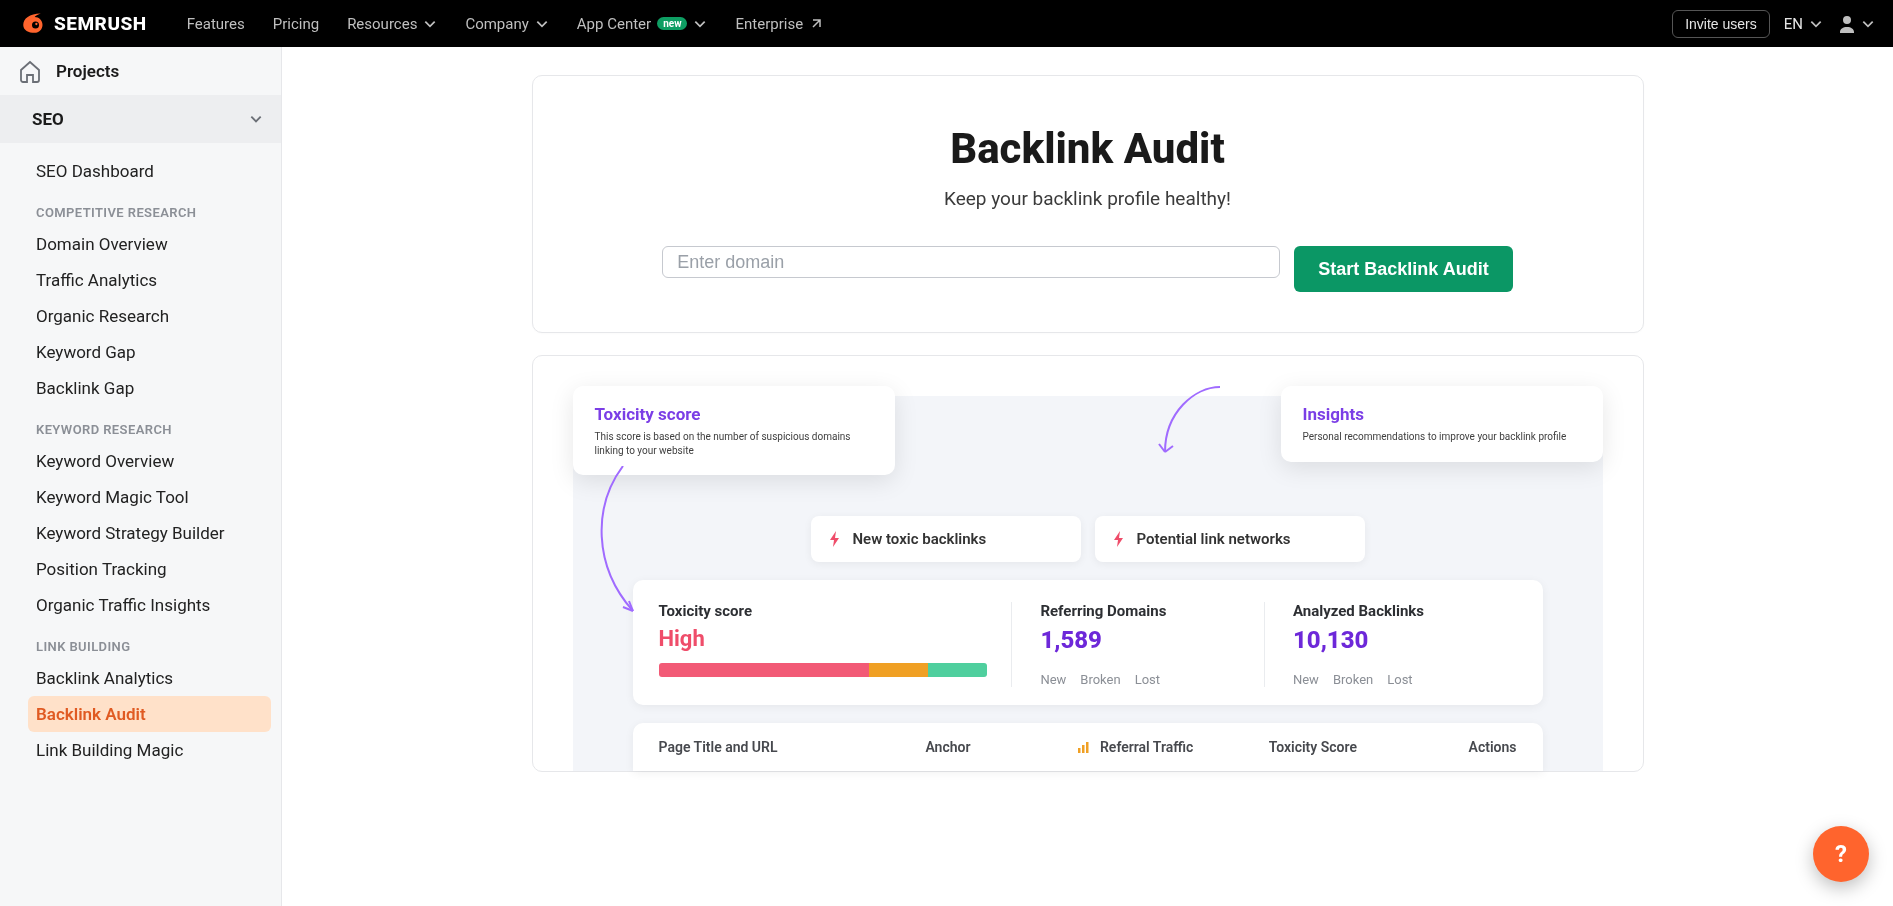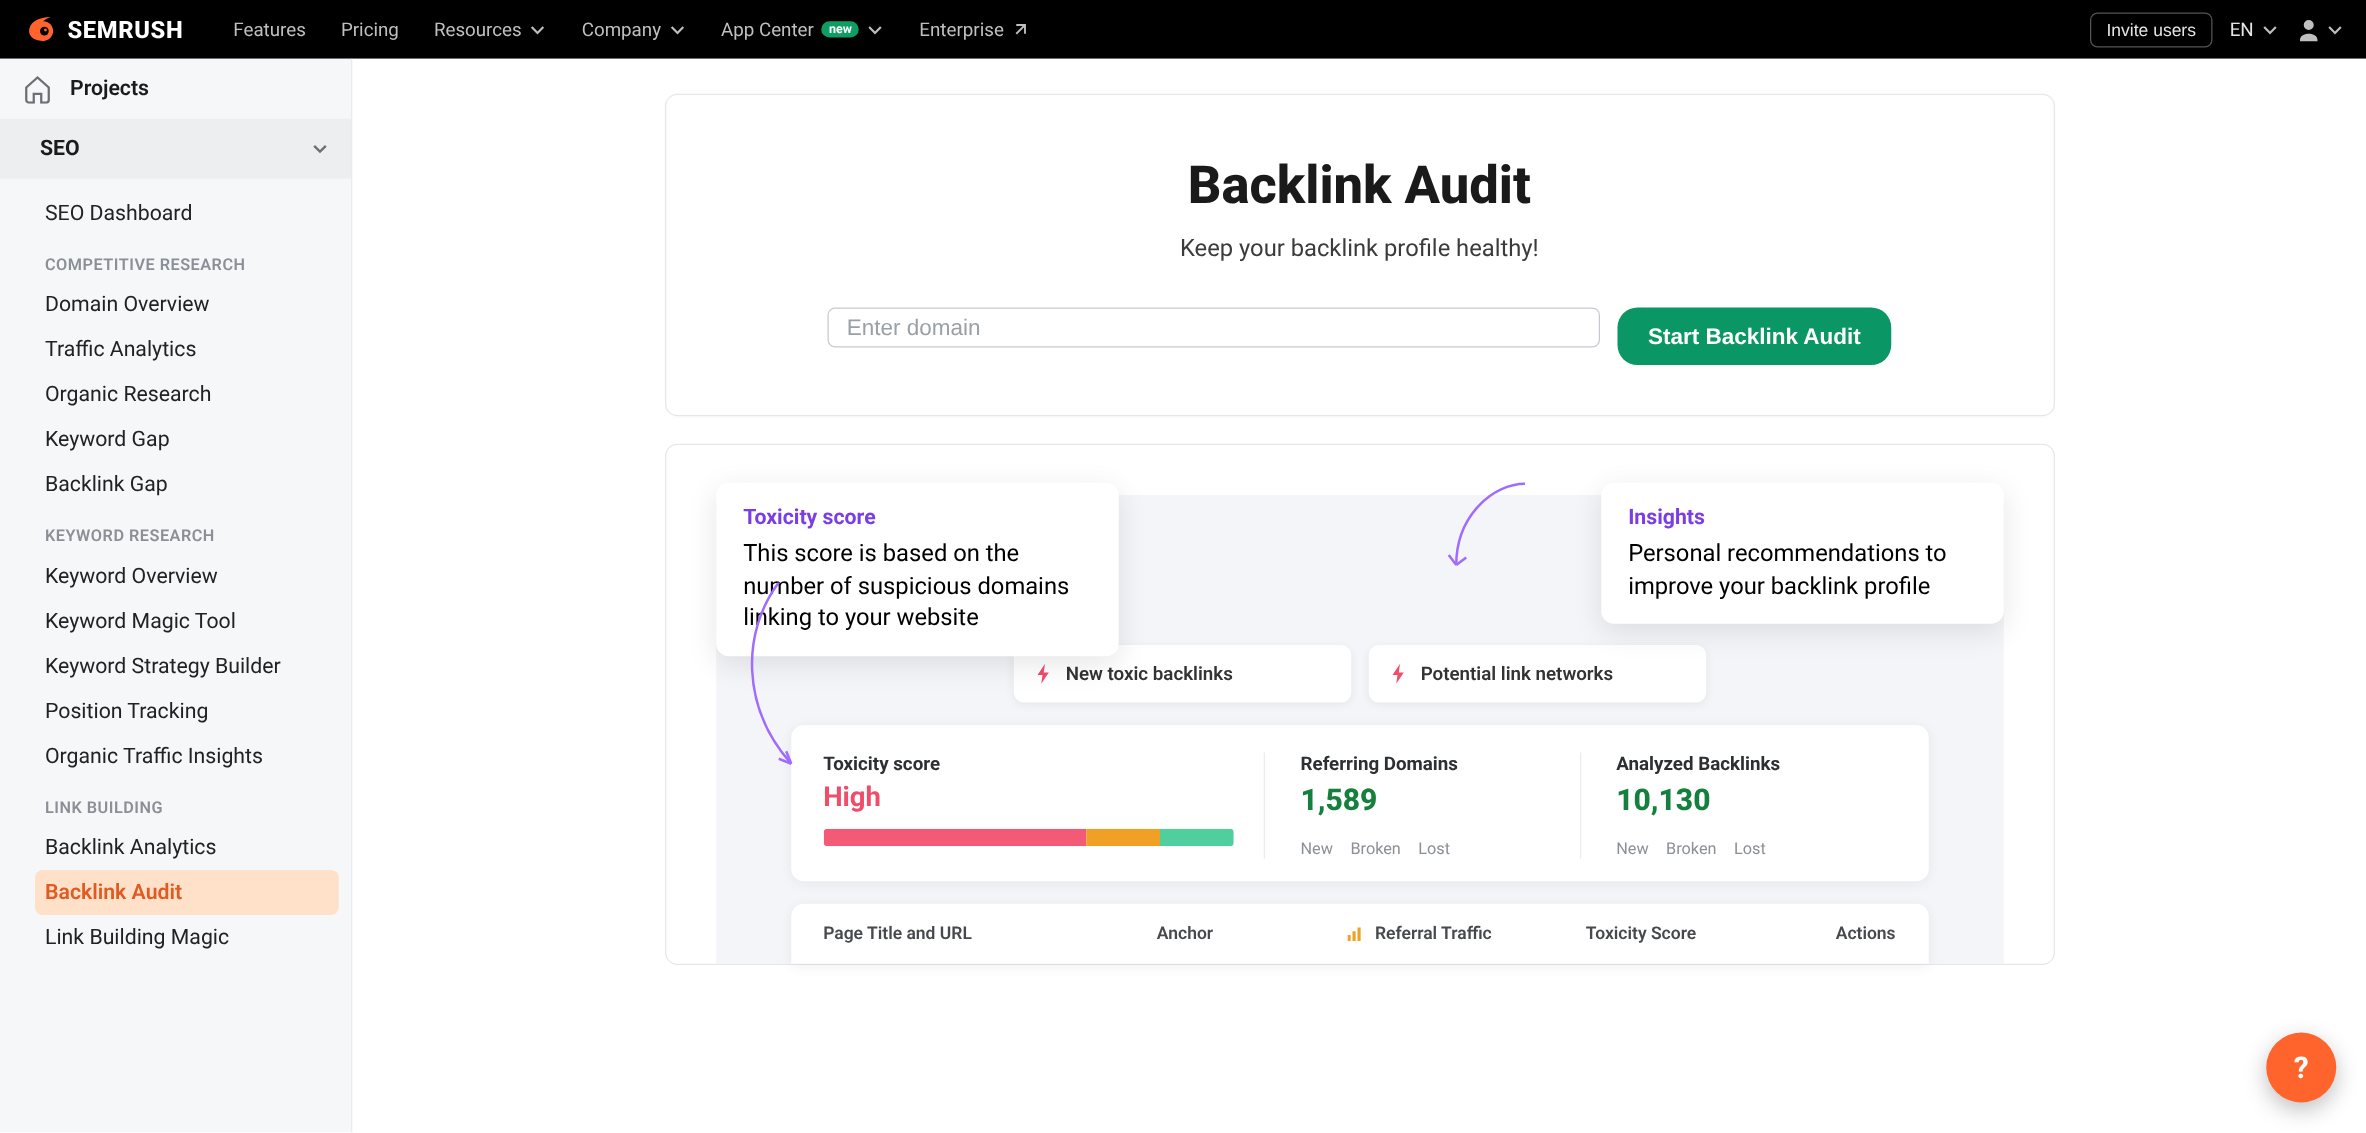--- a/index.html
+++ b/index.html
@@ -41,7 +41,7 @@
 .domain-row { margin-top: 36px; display: flex; justify-content: center; gap: 14px; }
 .domain-input { width: 618px; height: 32px; border: 1px solid #c6c9cf; border-radius: 6px; padding: 0 14px; font-size: 18px; color: #333; }
 .domain-input::placeholder { color: #9aa0a8; }
-.start-btn { height: 46px; padding: 0 24px; border-radius: 16px; border: none; background: #0b9765; color: #fff; font-size: 18px; font-weight: 600; cursor: pointer; }
+.start-btn { height: 46px; padding: 0 24px; border-radius: 6px; border: none; background: #0b9765; color: #fff; font-size: 18px; font-weight: 600; cursor: pointer; }
 
 
 .preview { width: 1112px; background: #fff; border: 1px solid #e6e7ea; border-radius: 10px; margin-top: 22px; position: relative; padding: 40px 40px 0; }

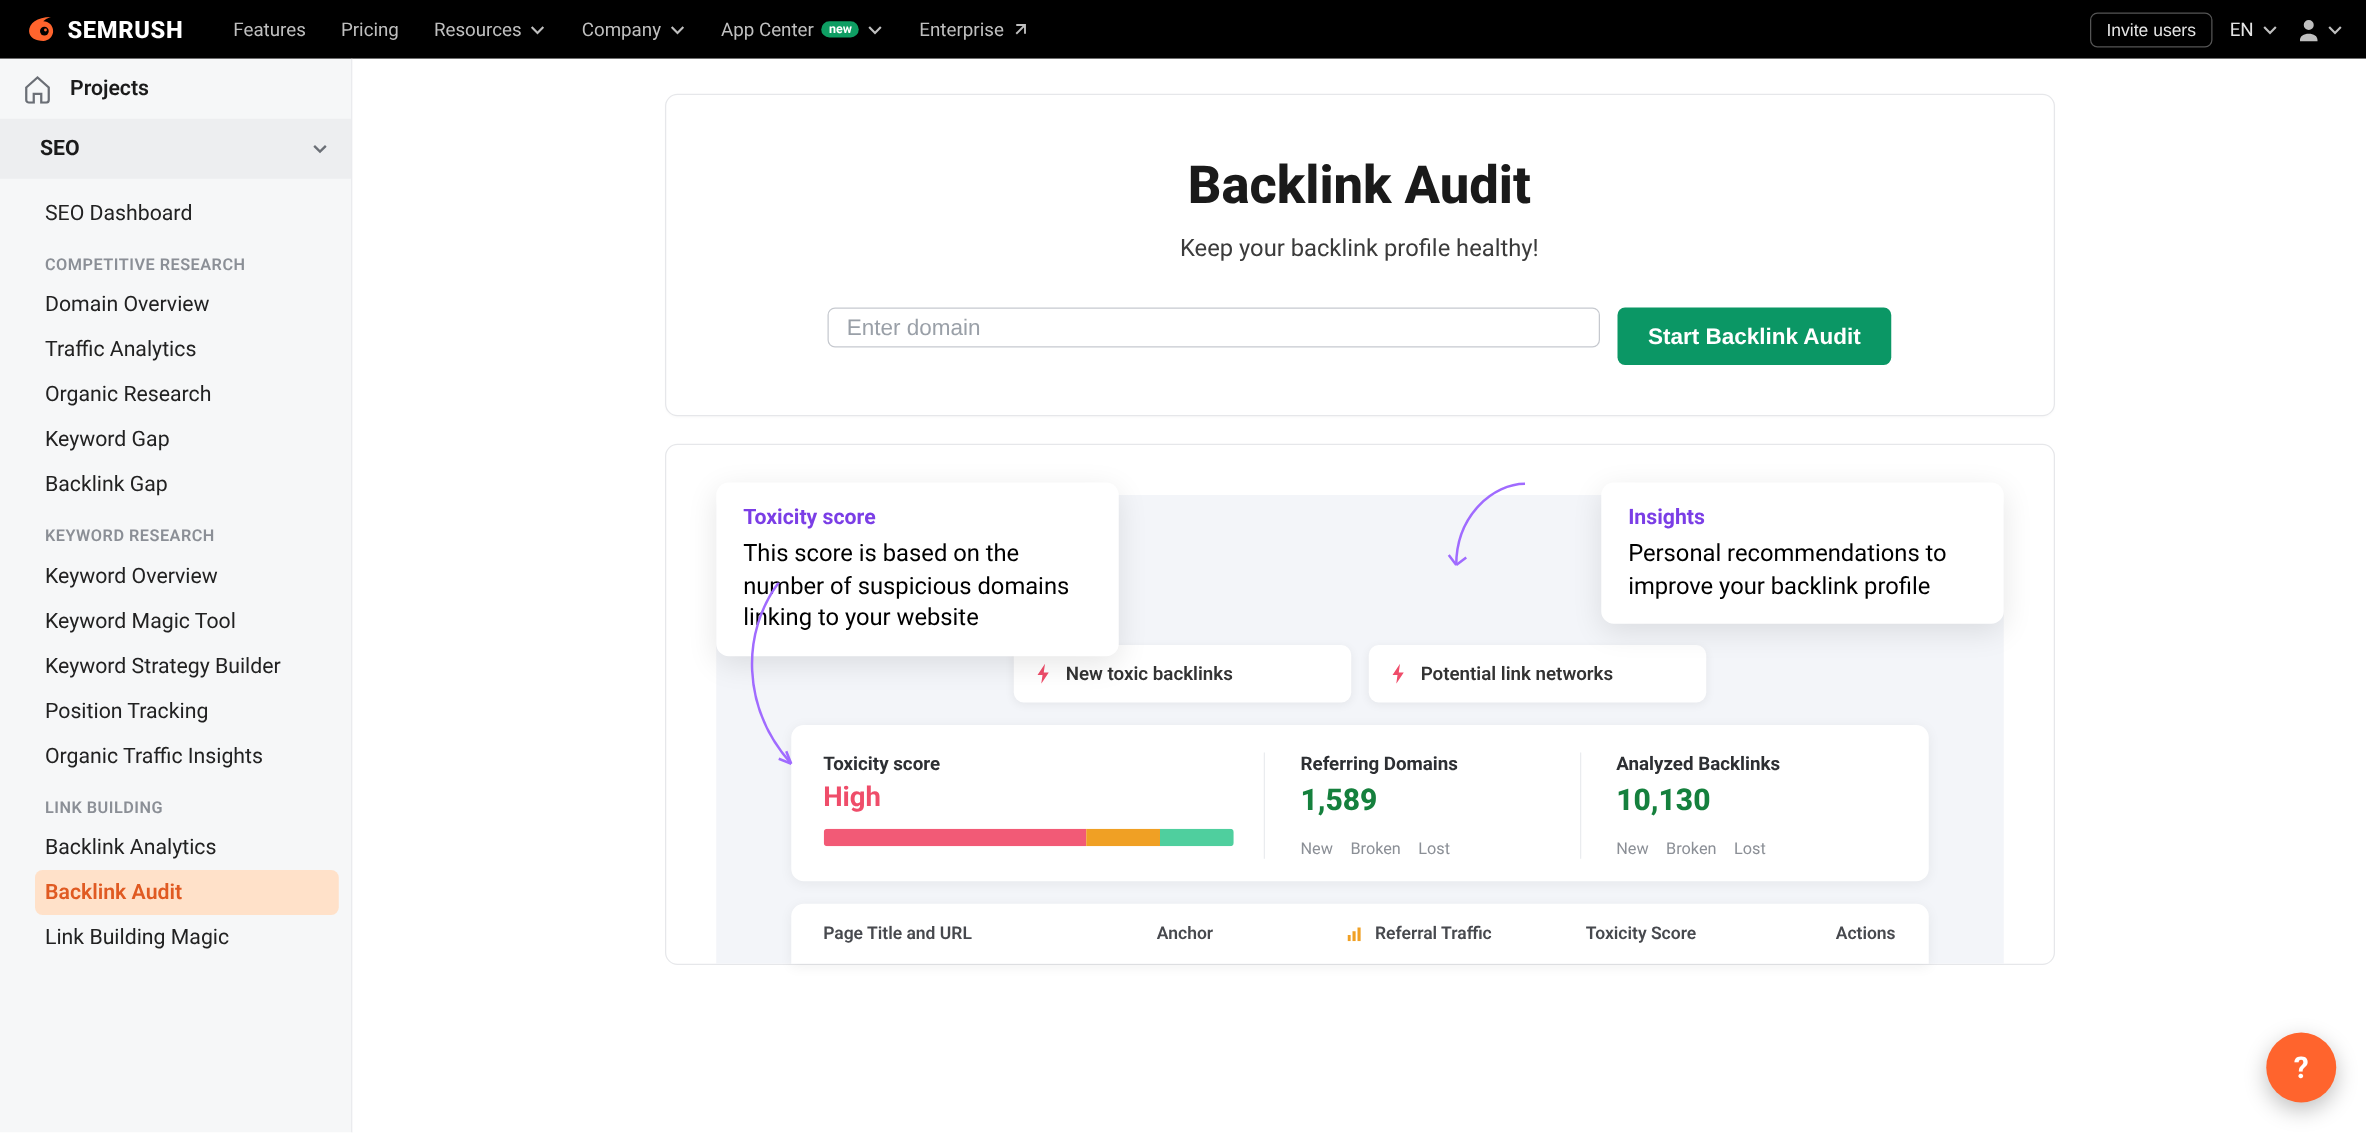--- a/index.html
+++ b/index.html
@@ -48,7 +48,7 @@
 .preview-inner { background: #f3f5f9; border-radius: 8px 8px 0 0; padding: 30px 60px 0; position: relative; }
 .tip { position: absolute; background: #fff; border-radius: 10px; box-shadow: 0 6px 24px rgba(0,0,0,.10); padding: 18px 22px; width: 322px; text-align: left; }
 .tip-title { color: #7b3ee6; font-weight: 700; font-size: 17px; }
-.tip-desc { margin-top: 6px; color: #000000; font-size: 19px; line-height: 1.35; }
+.tip-desc { margin-top: 6px; color: #404040; font-size: 10px; line-height: 1.35; }
 .tip-left { left: 0; top: -10px; }
 .tip-right { right: 0; top: -10px; }
 

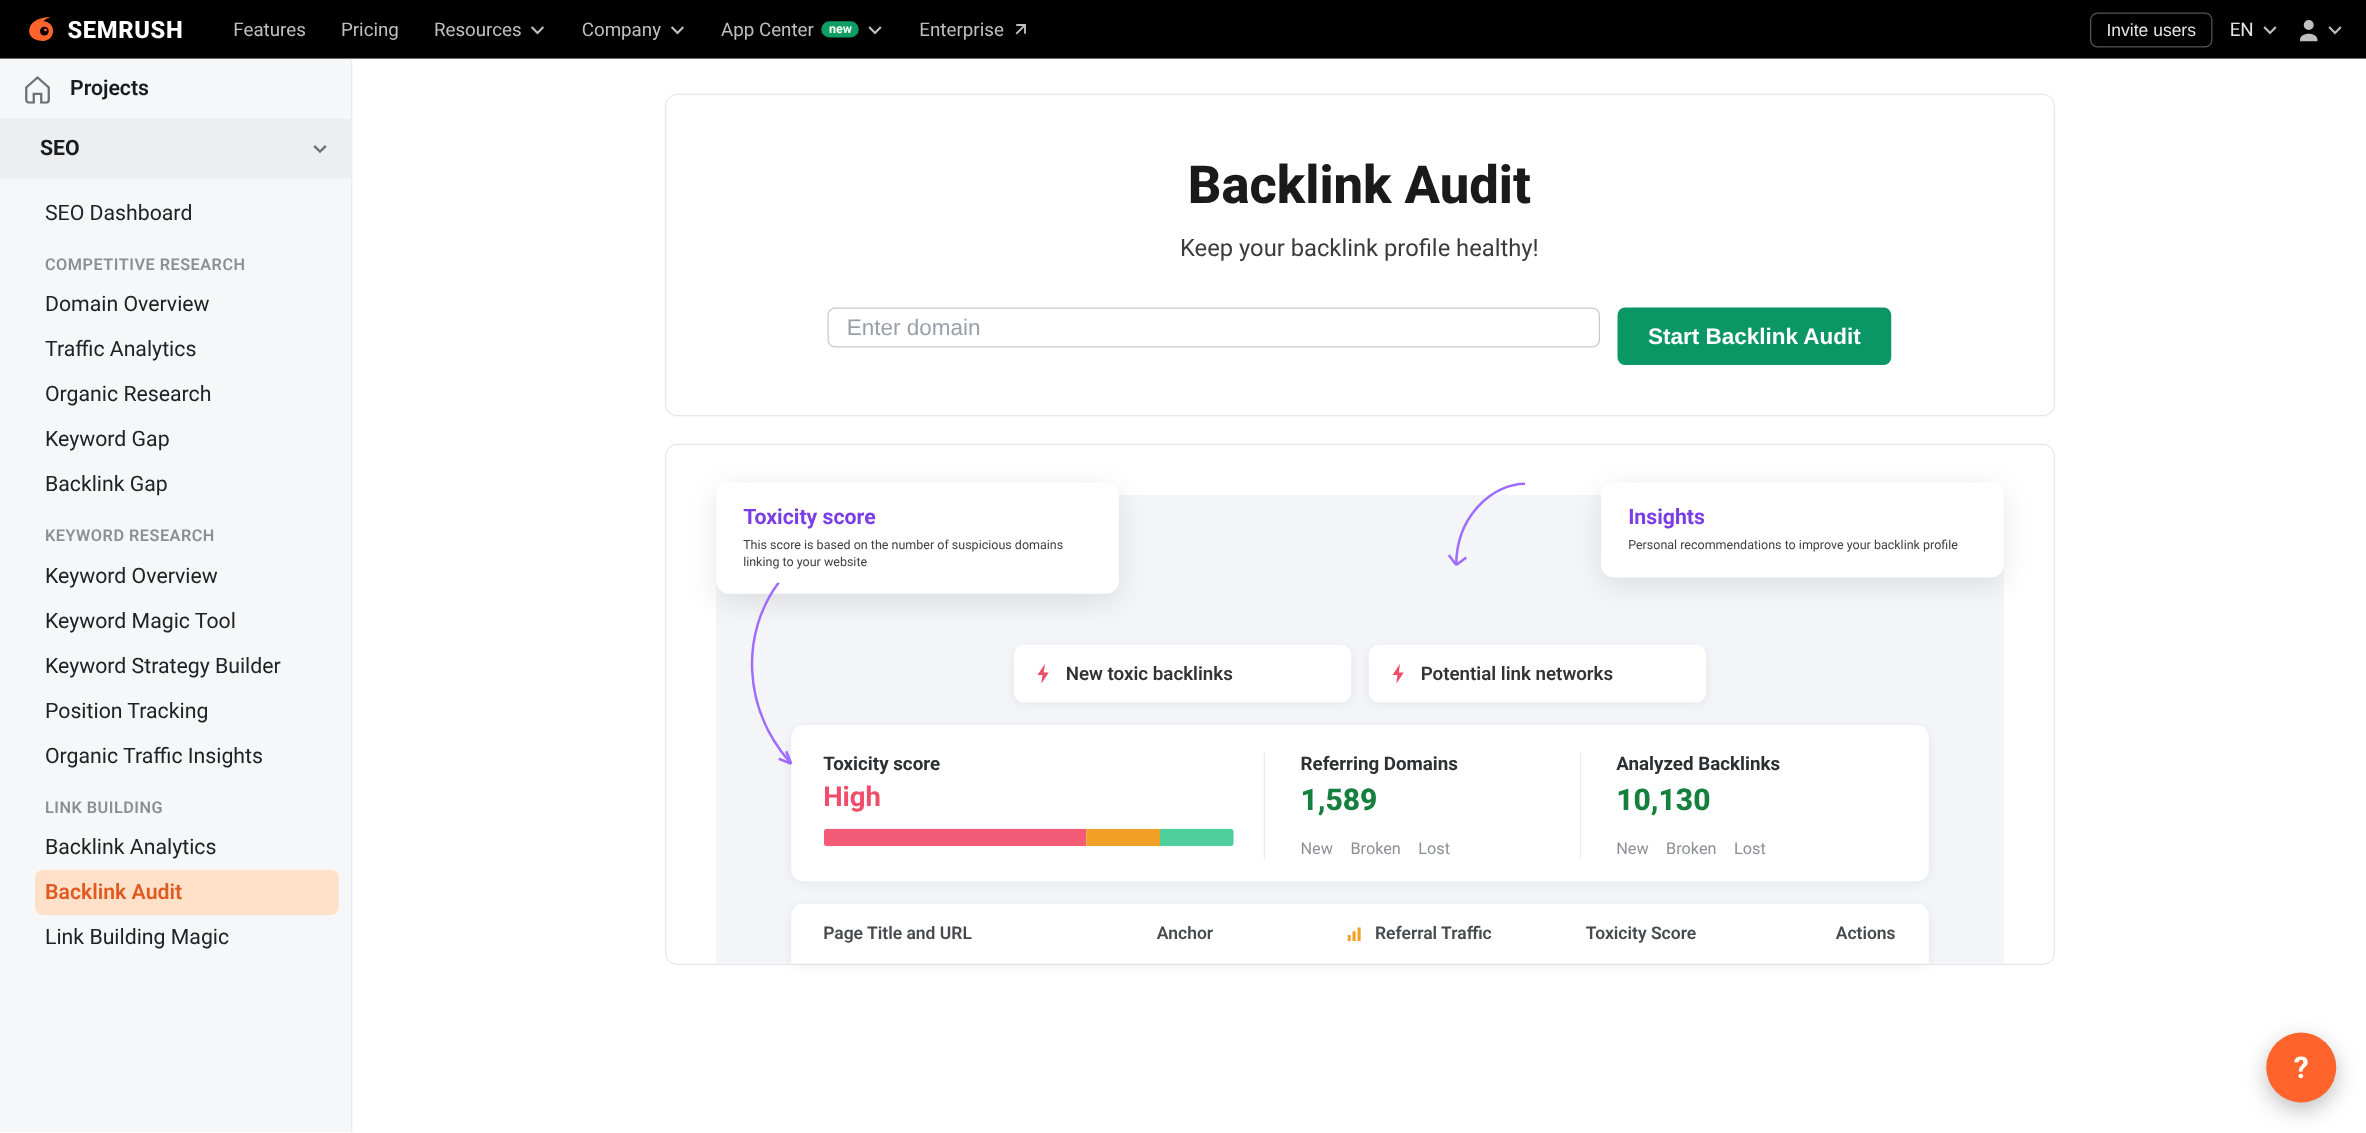--- a/index.html
+++ b/index.html
@@ -68,7 +68,7 @@
 
 .stat-block { flex: 1; border-right: 1px solid #eaecef; padding-right: 18px; }
 .stat-block:last-child { border-right: none; }
-.stat-value { margin-top: 6px; font-size: 24px; font-weight: 800; color: #15803d; }
+.stat-value { margin-top: 6px; font-size: 24px; font-weight: 800; color: #6d28d9; }
 .stat-subs { margin-top: 18px; display: flex; gap: 14px; font-size: 13px; color: #8b8f96; }
 
 .table-head { background: #fff; border-radius: 10px 10px 0 0; margin-top: 18px; box-shadow: 0 2px 10px rgba(0,0,0,.06); padding: 16px 26px; display: grid; grid-template-columns: 1.4fr .8fr 1fr .8fr .5fr; font-size: 14px; font-weight: 600; color: #47494e; }

